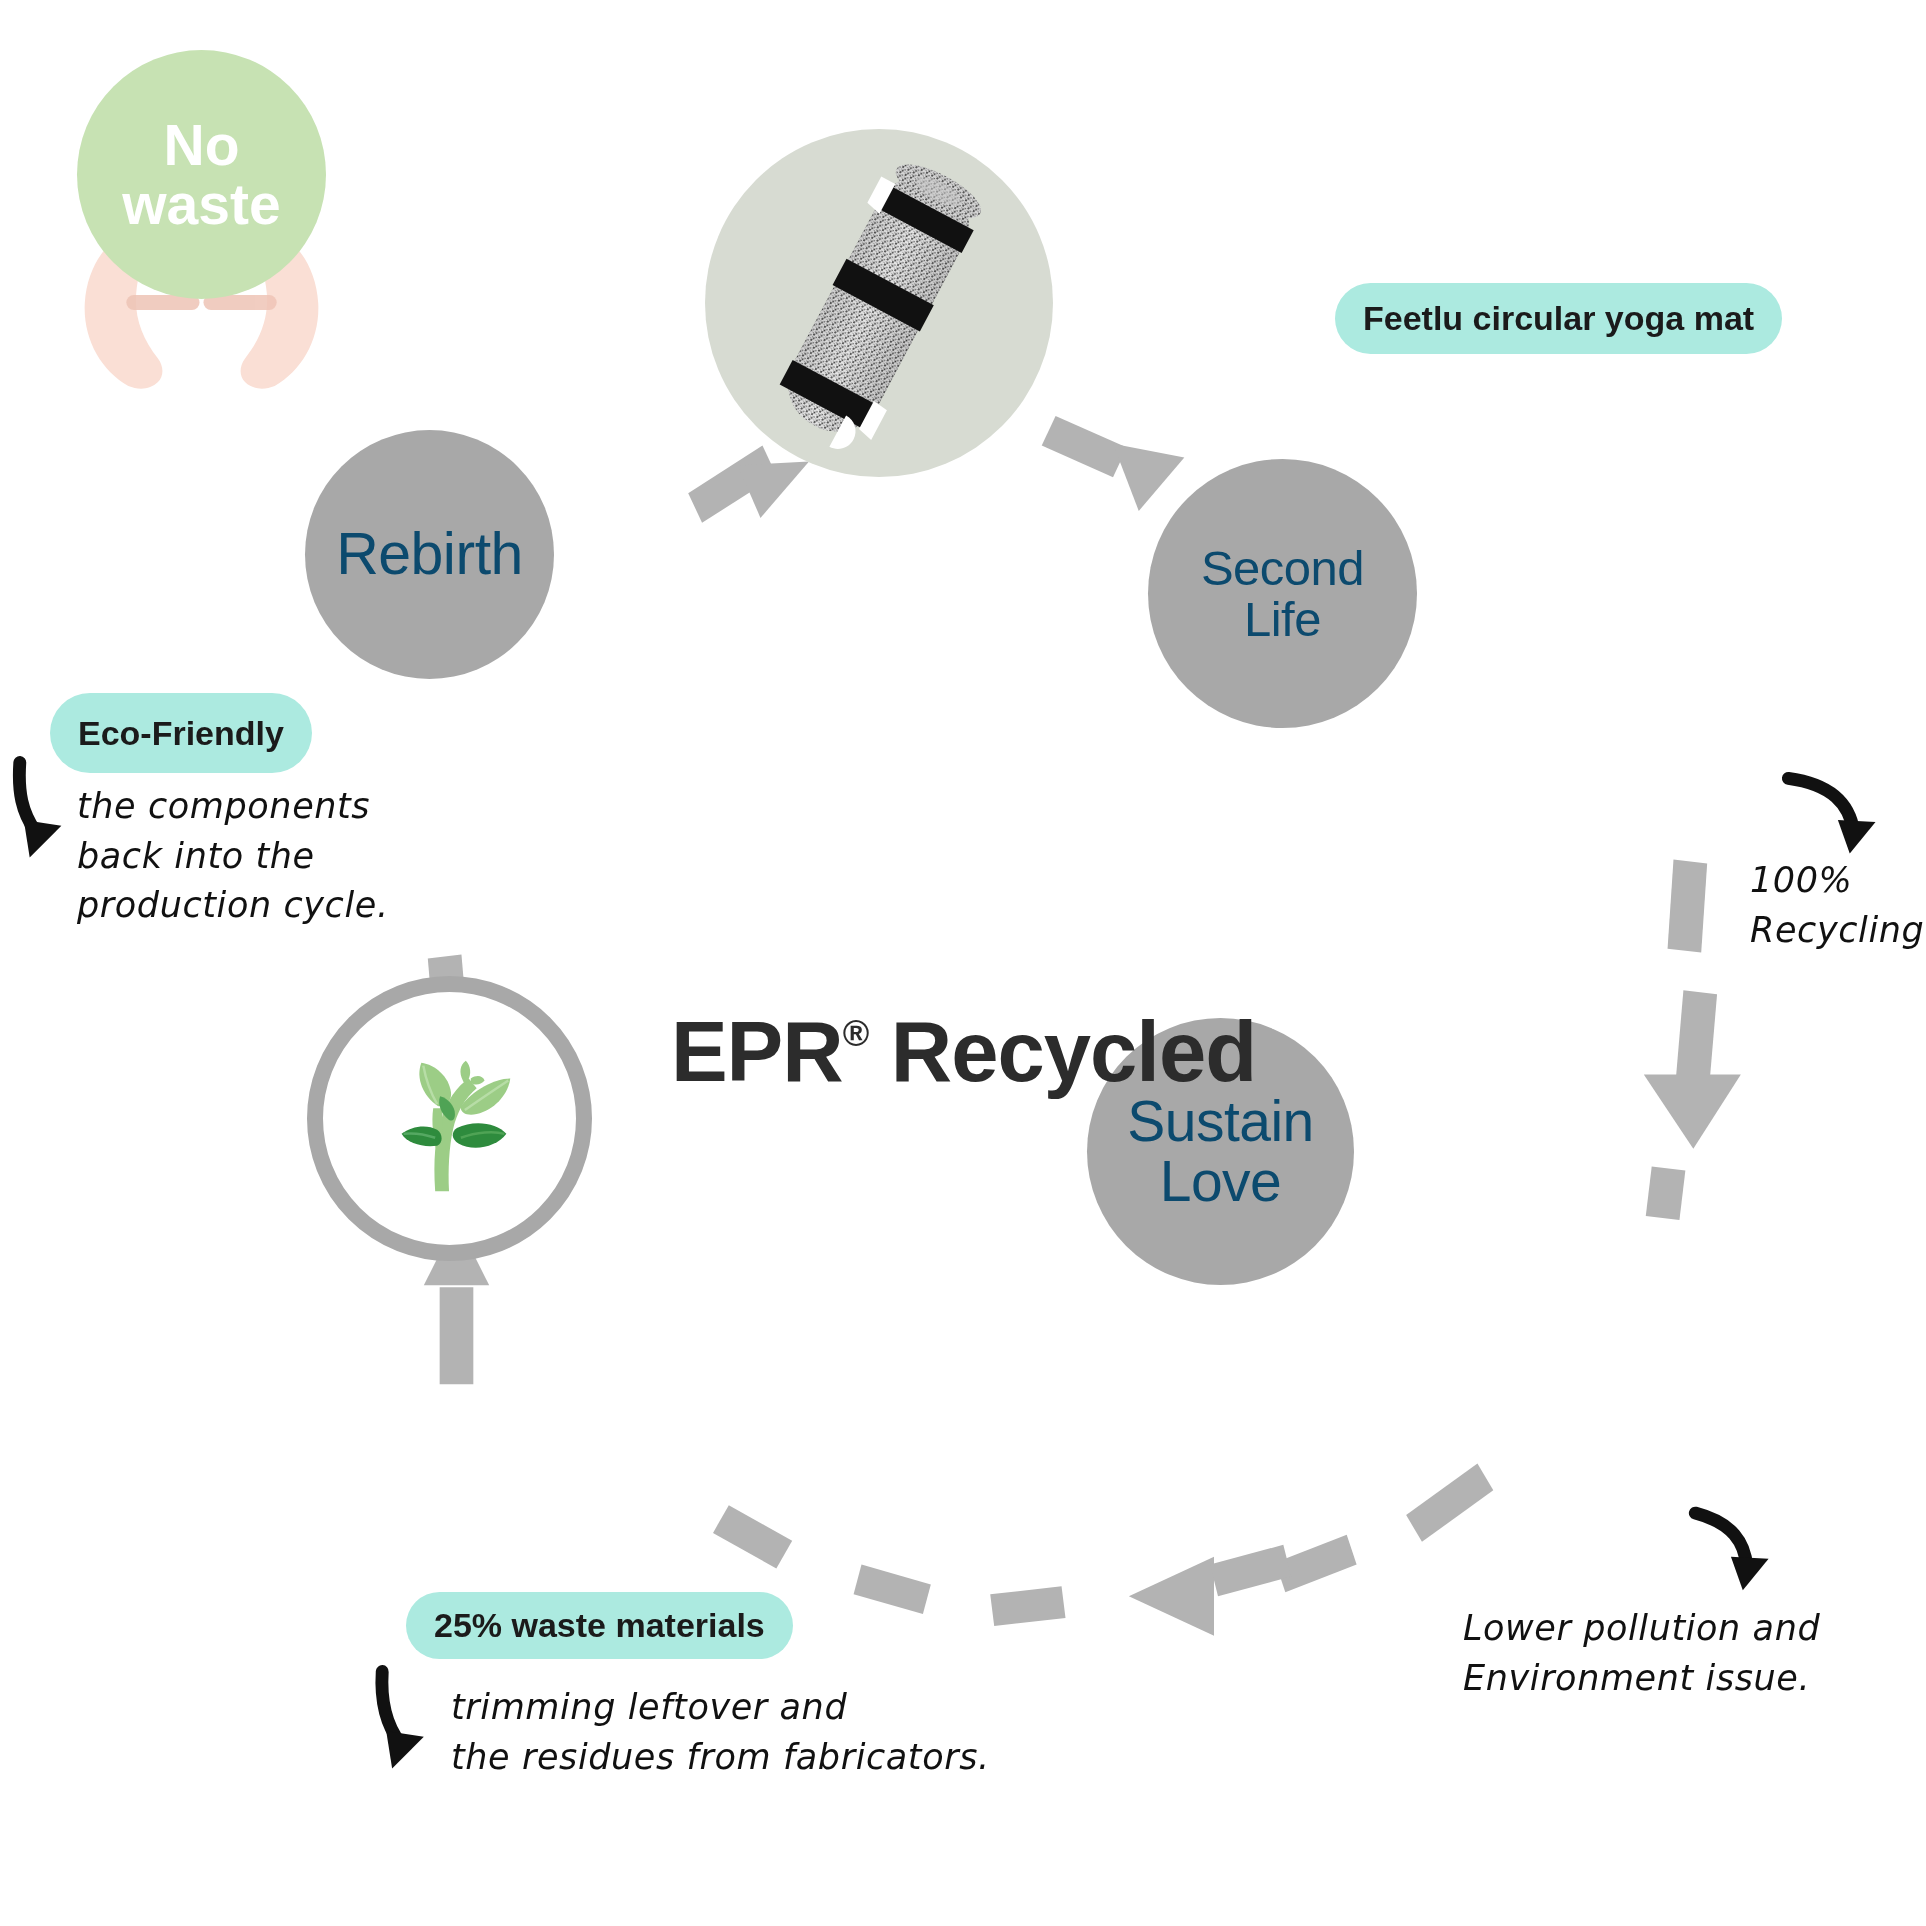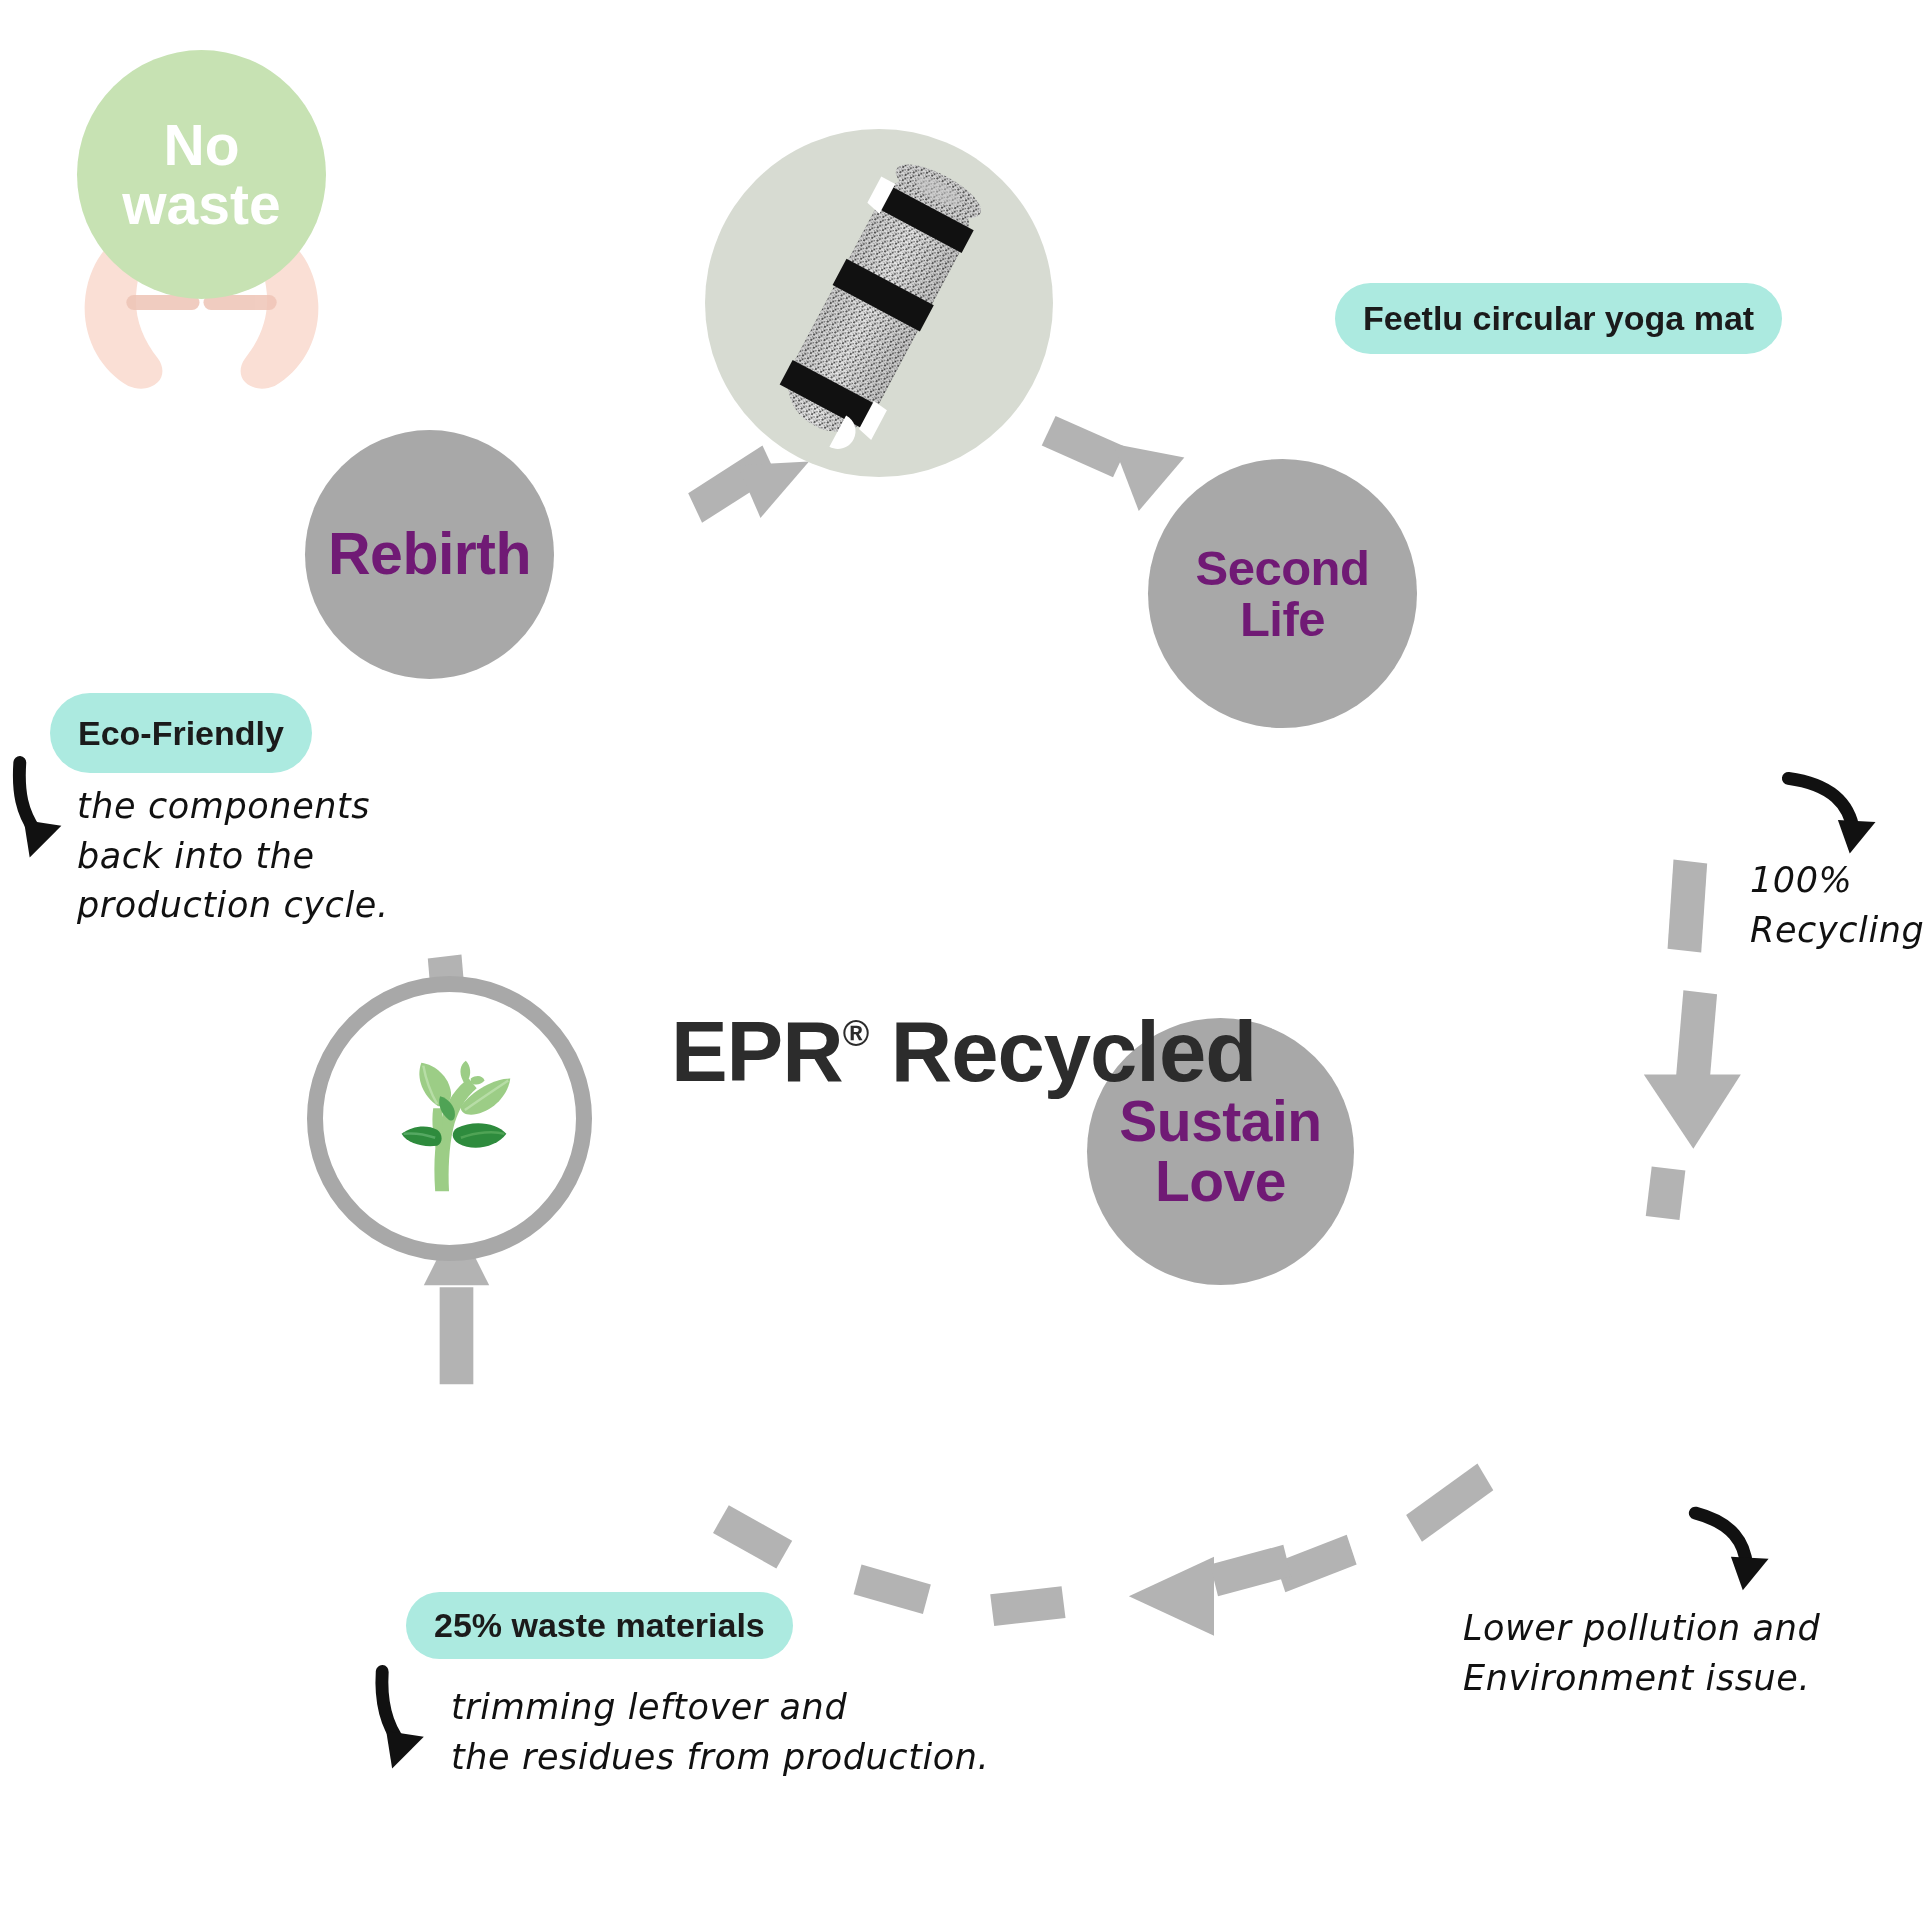--- a/index.html
+++ b/index.html
@@ -14,7 +14,7 @@
 
   
   .node{position:absolute;border-radius:50%;display:flex;align-items:center;
-        justify-content:center;text-align:center;color:#701a75;font-weight:bold;
+        justify-content:center;text-align:center;color:#0c4a6e;font-weight:normal;
         letter-spacing:-0.5px;line-height:1.04;}
   #node-rebirth{left:305px;top:430px;width:249px;height:249px;background:#a8a8a8;
                 font-size:59px;}

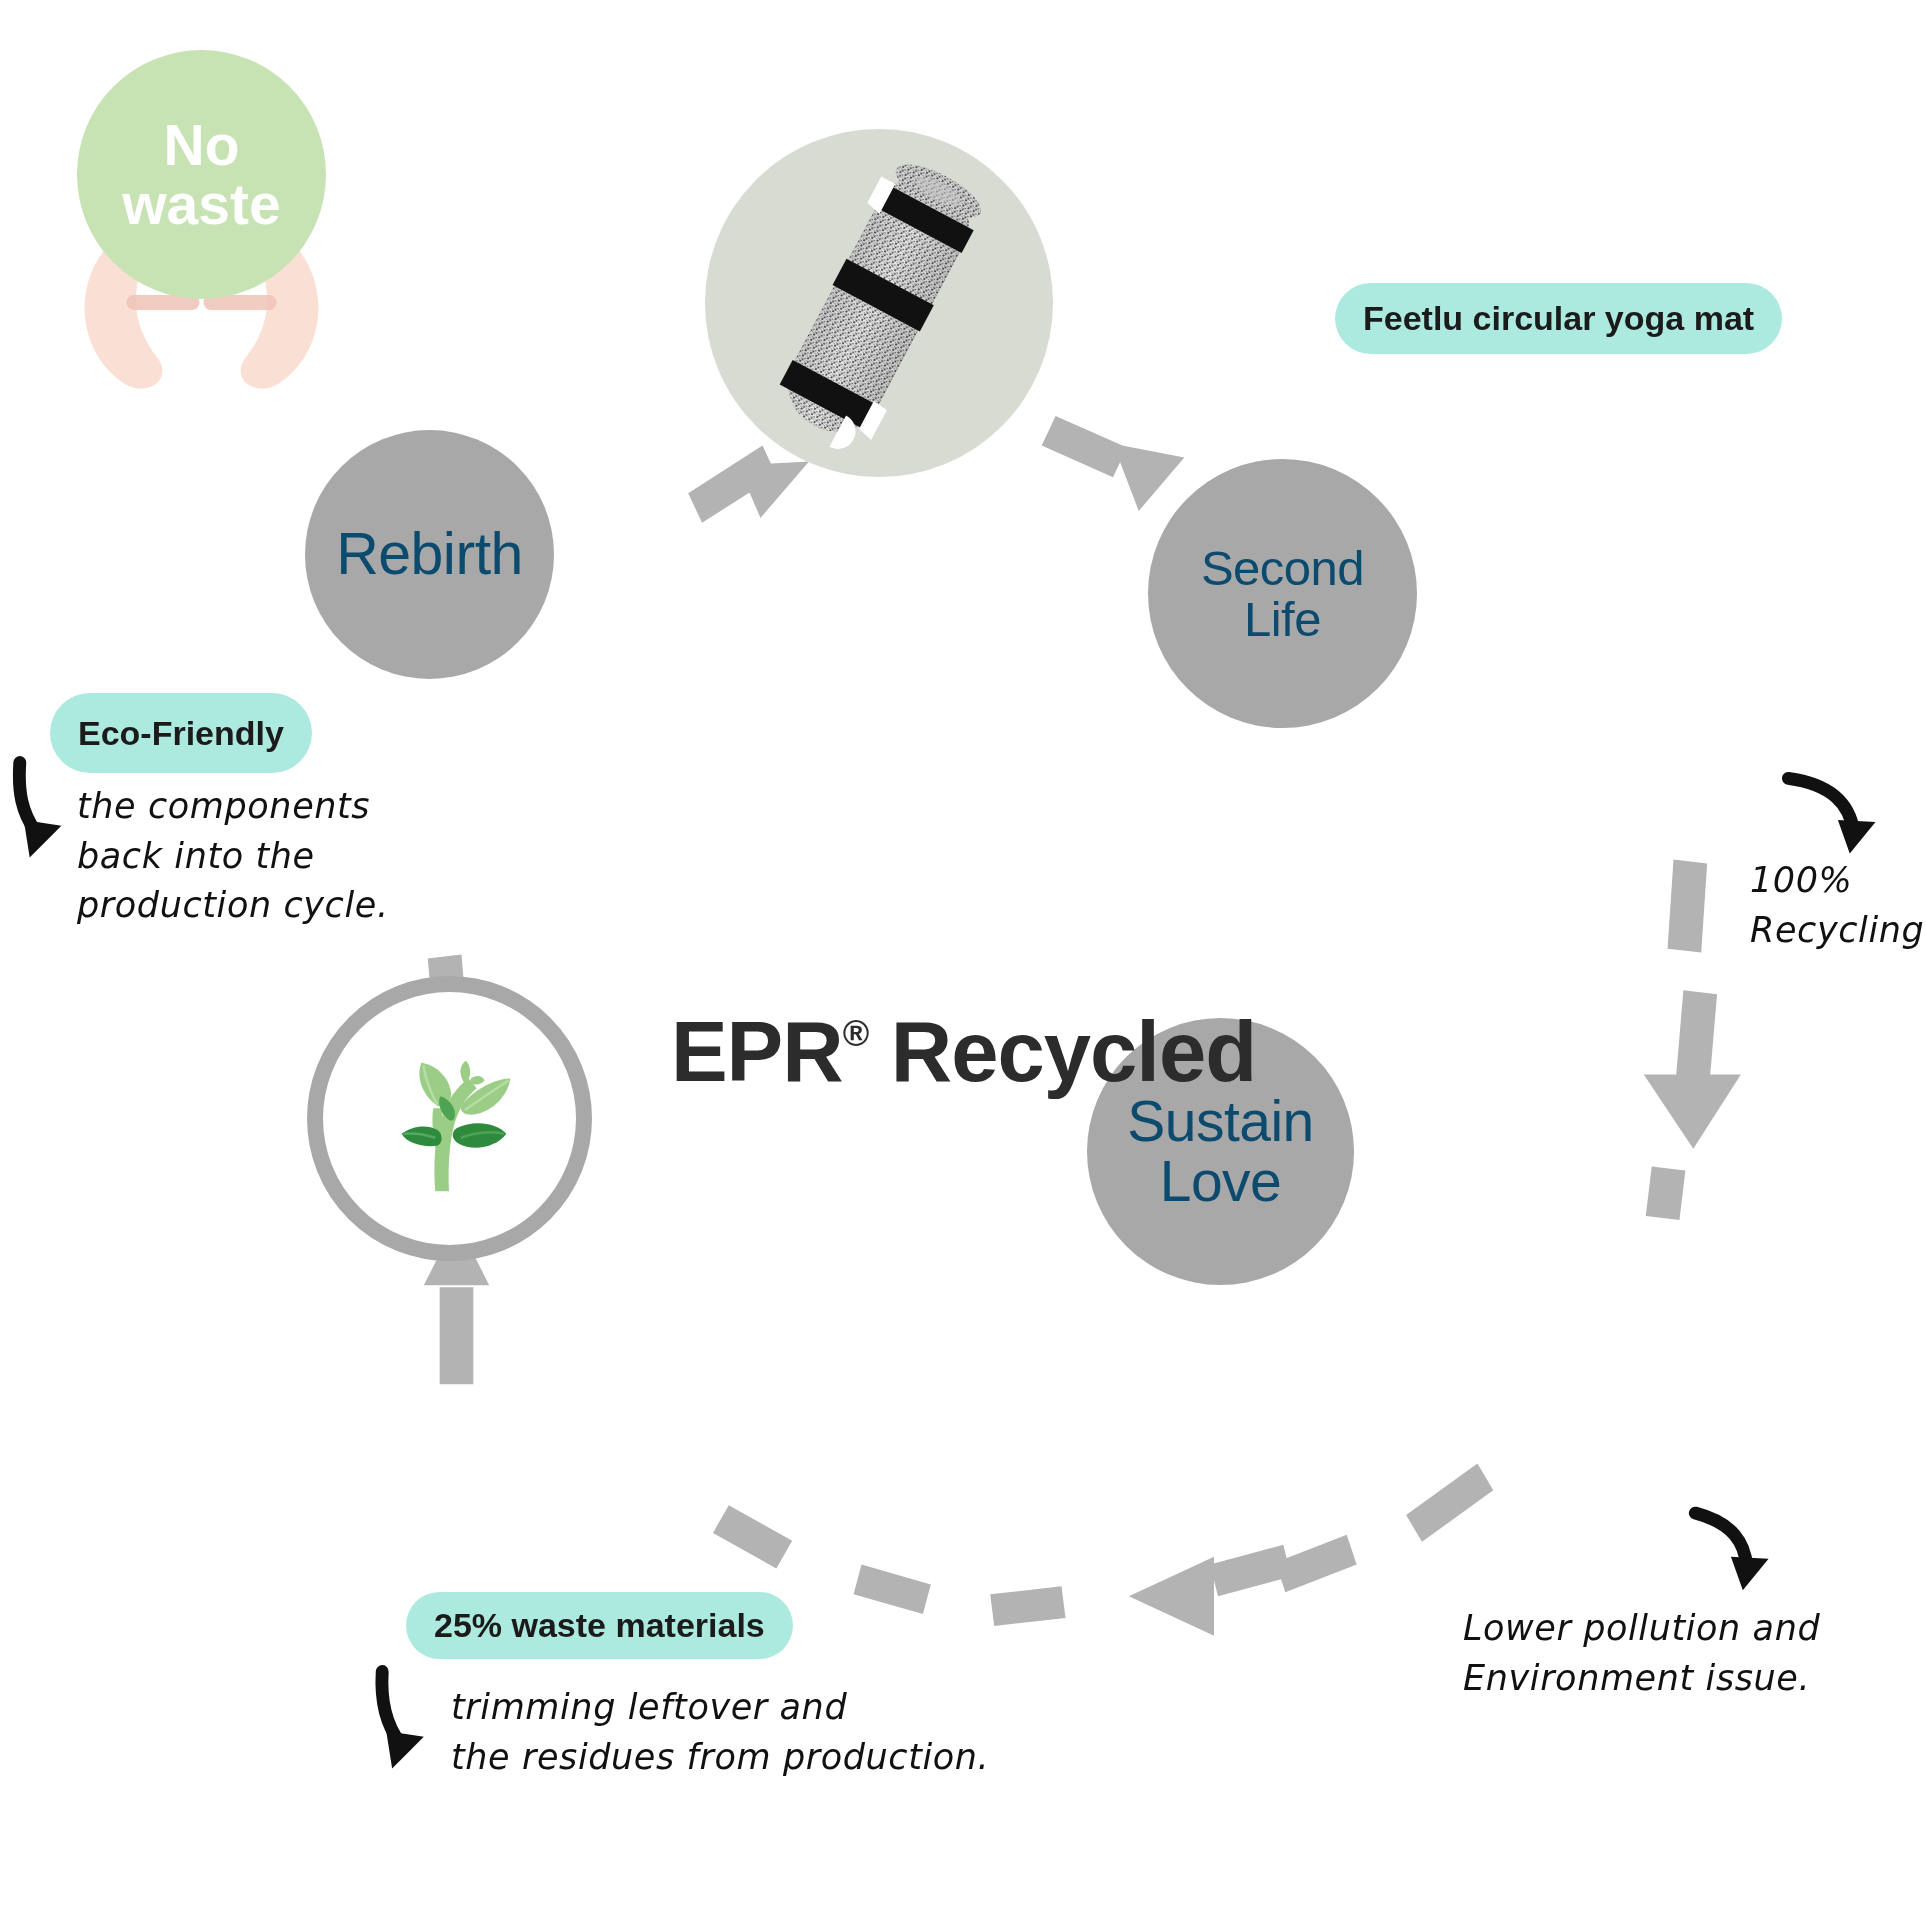--- a/index.html
+++ b/index.html
@@ -278,7 +278,7 @@
   <div class="hand" id="ann-pollution">Lower pollution and
 Environment issue.</div>
   <div class="hand" id="ann-waste">trimming leftover and
-the residues from production.</div>
+the residues from fabricators.</div>
 
   <div id="center-title">
     <span>EPR</span><sup>®</sup>

